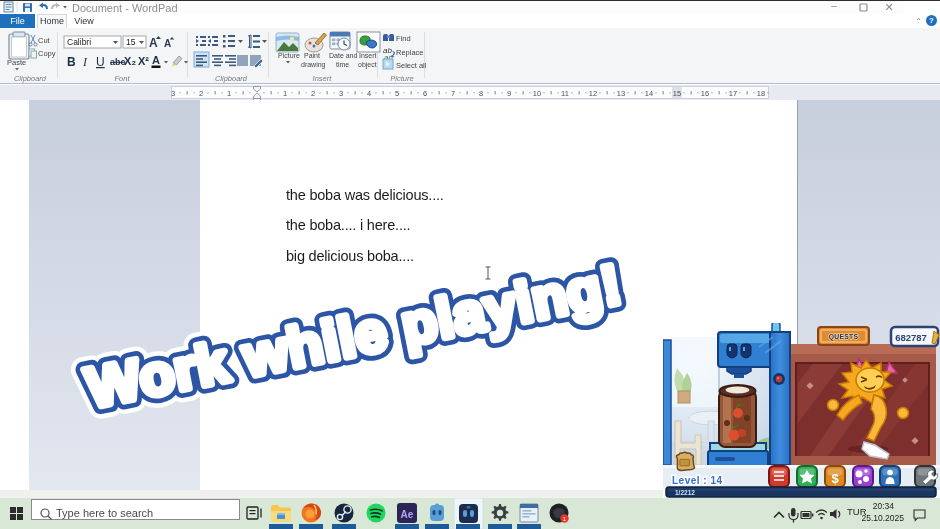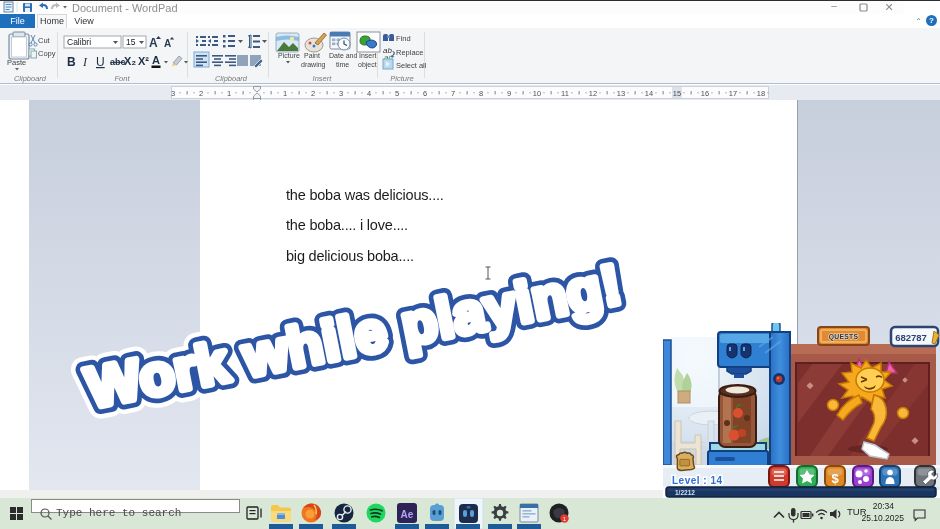--- a/index.html
+++ b/index.html
@@ -362,7 +362,7 @@
   <div id="docarea">
     <div id="page"></div>
     <div class="docline" style="top:87px;">the boba was delicious....</div>
-    <div class="docline" style="top:117px;">the boba.... i love....</div>
+    <div class="docline" style="top:117px;">the boba.... i here....</div>
     <div class="docline" style="top:148px;">big delicious boba....</div>
     <svg width="14" height="16" style="position:absolute;left:452px;top:165px;">
       <line x1="7" y1="2" x2="7" y2="14" stroke="#555" stroke-width="1"></line>

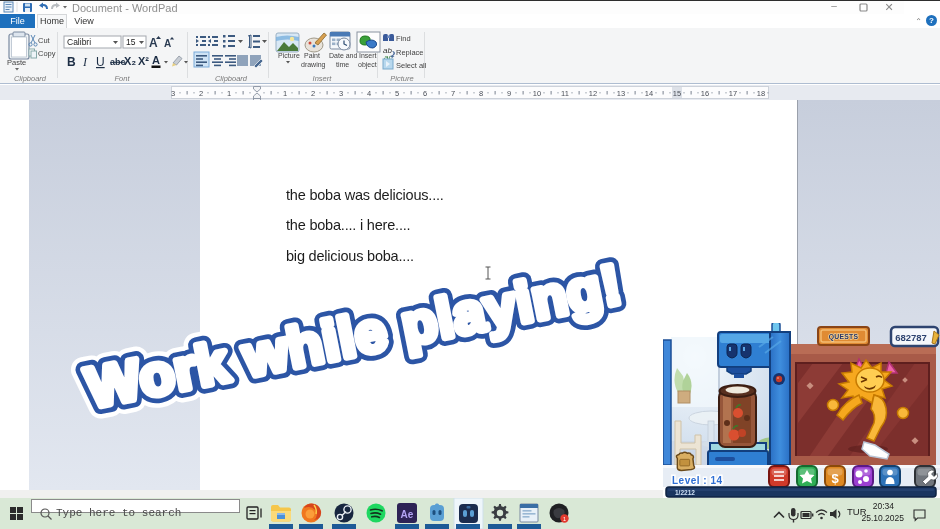--- a/index.html
+++ b/index.html
@@ -38,7 +38,7 @@
 
 
 #taskbar { position:absolute; left:0; top:498px; width:940px; height:31px; background:#d9e8d6; }
-#searchbox { position:absolute; left:31px; top:1px; width:209px; height:14px; background:#fff; border:1px solid #8a8a8a;font-family:Liberation Mono, monospace; }
+#searchbox { position:absolute; left:31px; top:1px; width:209px; height:21px; background:#fff; border:1px solid #8a8a8a; }
 #searchbox span { position:absolute; left:24px; top:7px; font-size:11px; color:#4a4a4a; }
 </style>
 </head>

